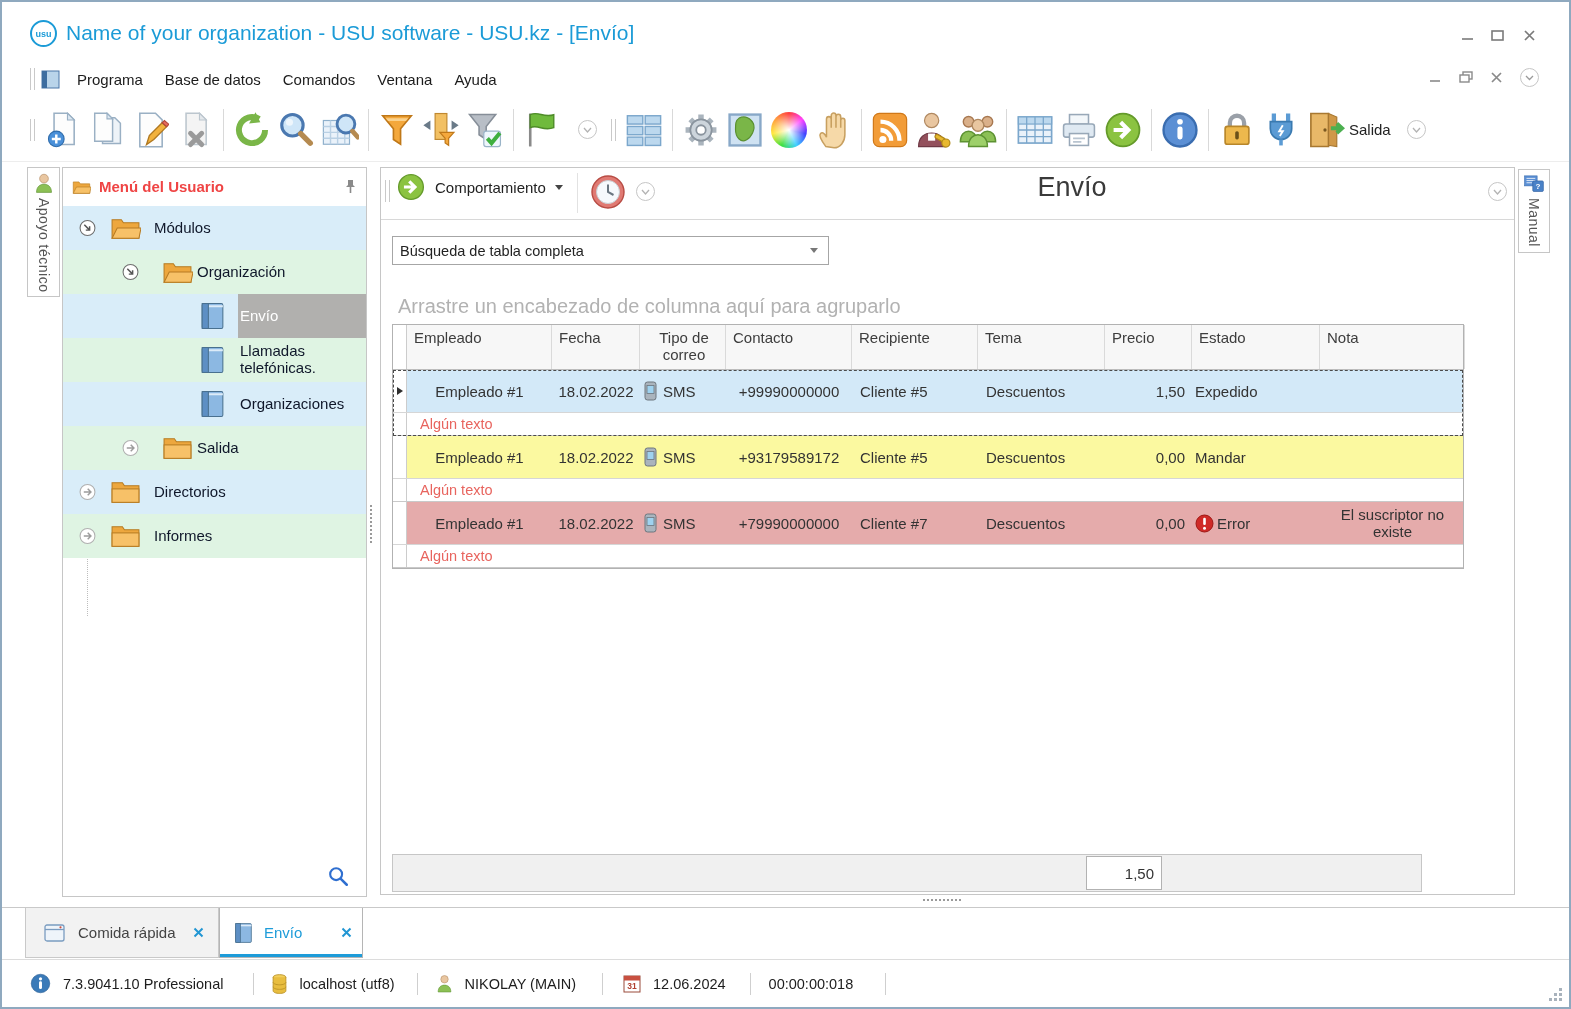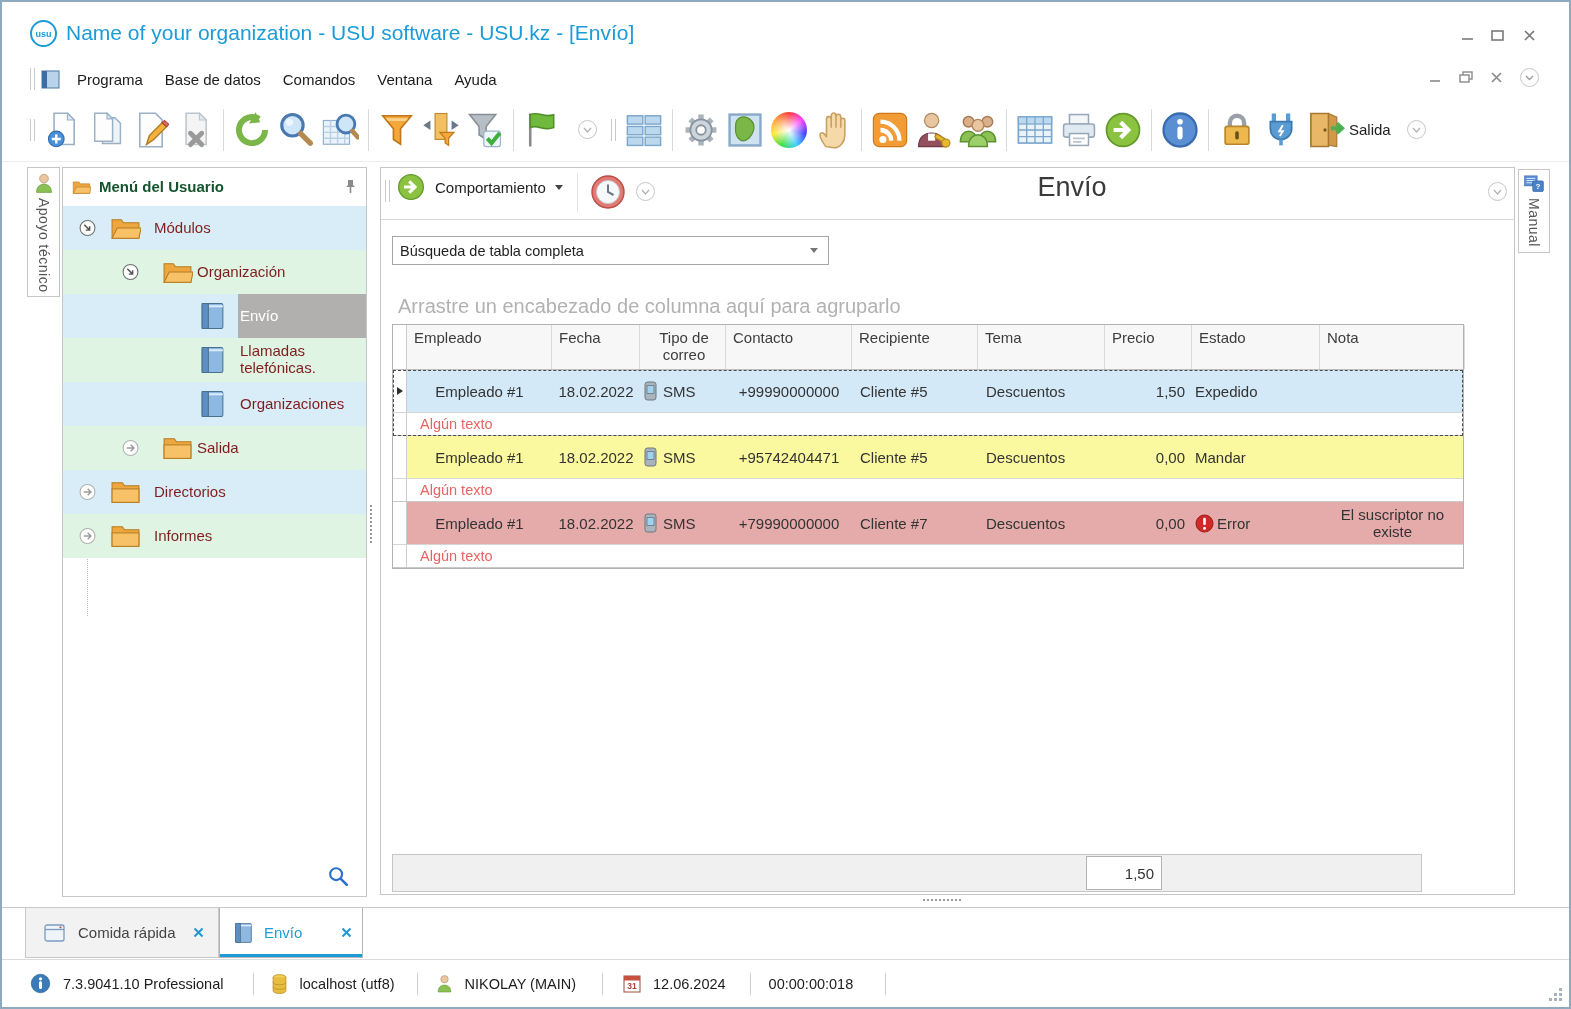--- a/index.html
+++ b/index.html
@@ -40,7 +40,7 @@
   
   #sidebar { position:absolute; left:60px; top:165px; width:305px; height:730px; background:#fff; border:1px solid #c6c6c6; }
   #sidebar-header { position:absolute; left:0; top:0; width:100%; height:37px; display:flex; align-items:center; padding:0 9px; }
-  #sidebar-title { font-size:15px; font-weight:bold; color:#14532d; margin-left:8px; flex:1; }
+  #sidebar-title { font-size:15px; font-weight:bold; color:#ef4444; margin-left:8px; flex:1; }
   #tree { position:absolute; left:0; top:38px; width:303px; }
   .tree-row { position:relative; height:44px; }
   .tree-row.bg-blue  { background:#d9edf9; }

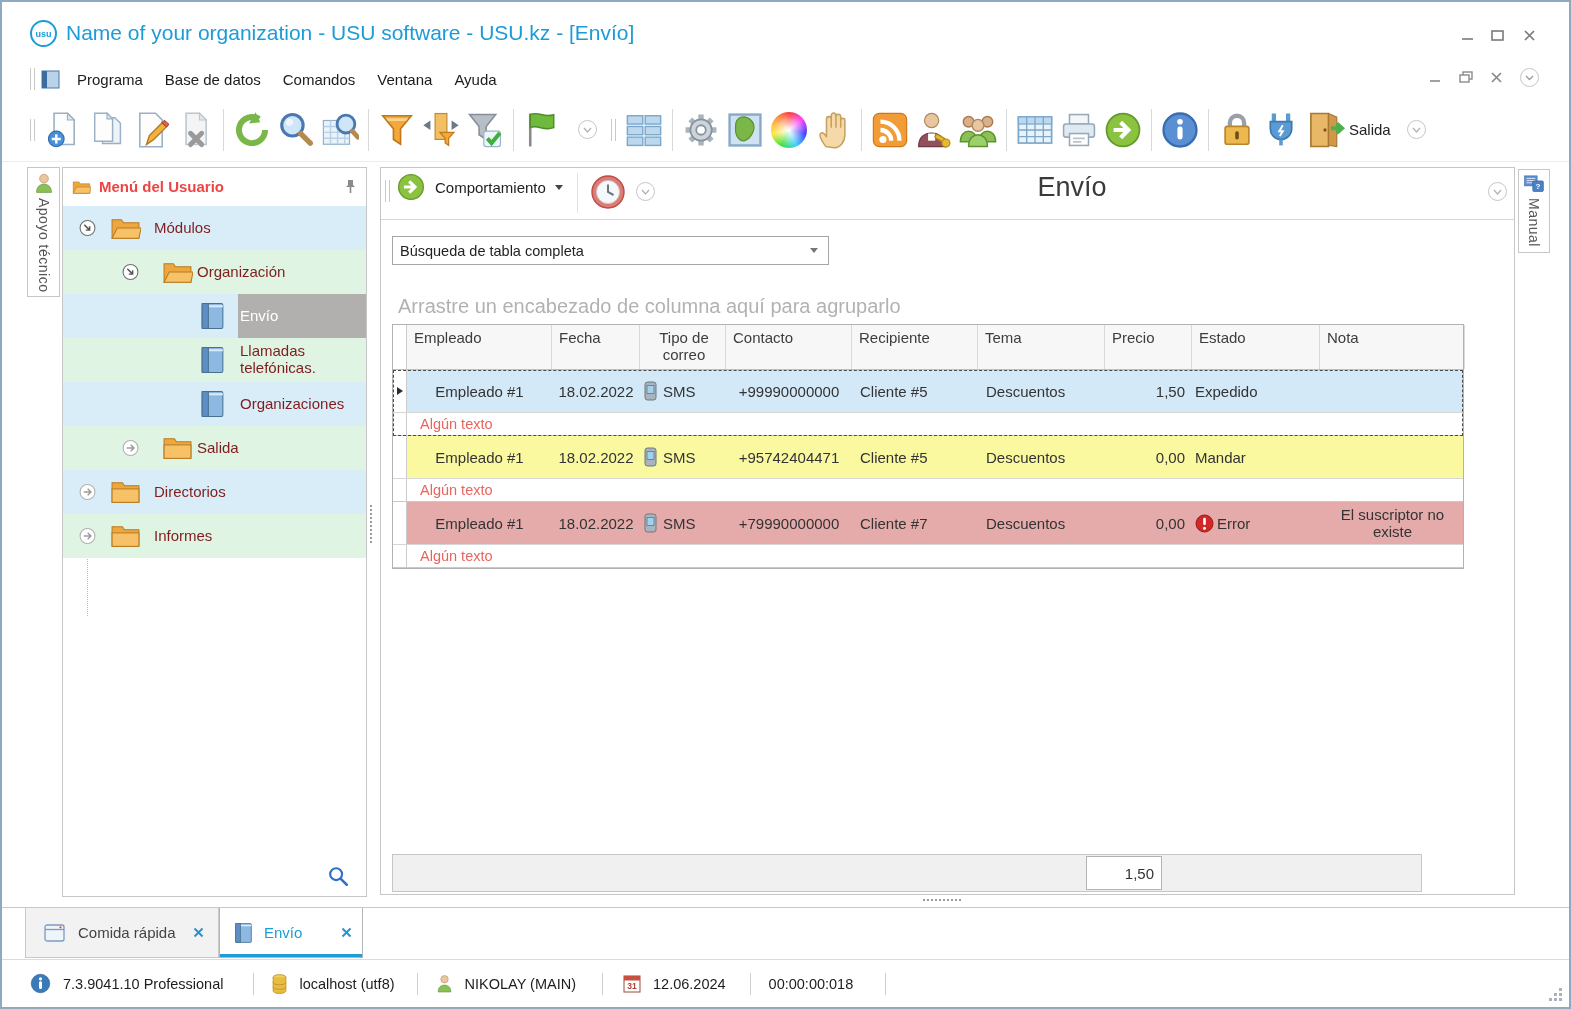--- a/index.html
+++ b/index.html
@@ -47,7 +47,7 @@
   .tree-row.bg-green { background:#dff4e3; }
   .tree-exp  { position:absolute; top:50%; transform:translateY(-50%); }
   .tree-ic   { position:absolute; top:50%; transform:translateY(-50%); }
-  .tree-lb   { position:absolute; top:50%; transform:translateY(-50%); font-size:15px; color:#7f1d1d;
+  .tree-lb   { position:absolute; top:50%; transform:translateY(-50%); font-size:15px; color:#0f172a;
                max-width:122px; line-height:1.12; z-index:2; }
   .tree-sel-bg { position:absolute; left:175px; right:0; top:0; bottom:0; background:#b1b0ae; z-index:1; }
   .tree-row.selected .tree-lb { color:#fff; }

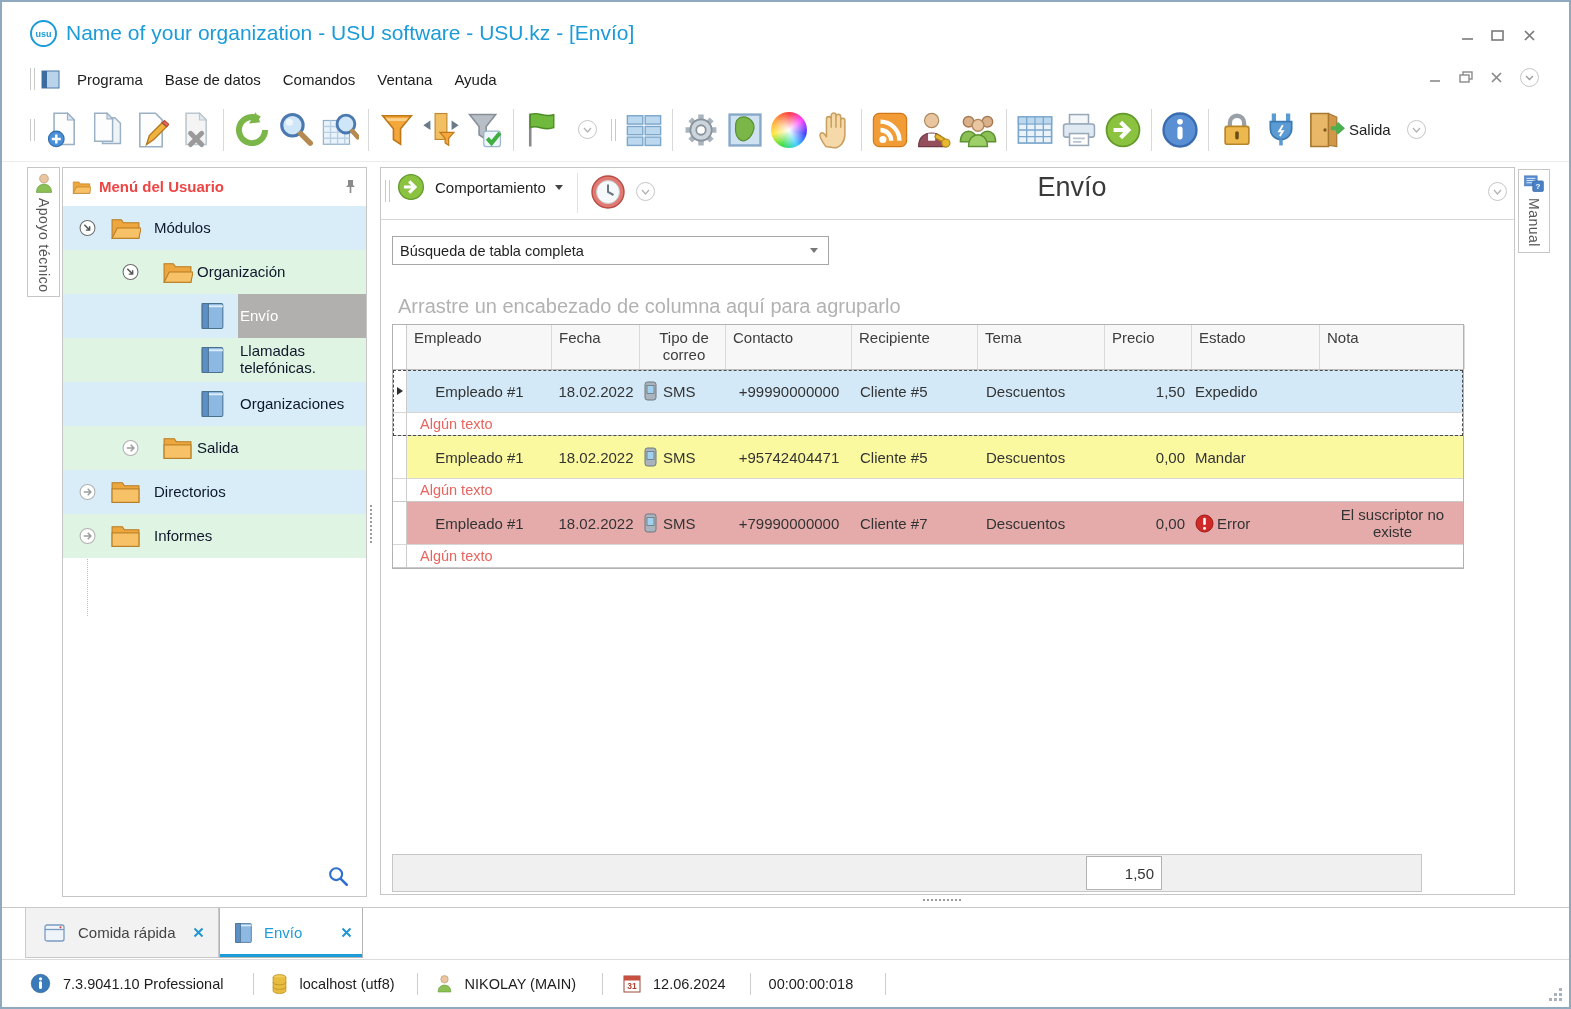--- a/index.html
+++ b/index.html
@@ -607,7 +607,7 @@
           </span>
           <span>SMS</span>
         </div>
-        <div class="g-cell al-c">+95742404471</div>
+        <div class="g-cell al-c">+93179589172</div>
         <div class="g-cell al-l">Cliente #5</div>
         <div class="g-cell al-l">Descuentos</div>
         <div class="g-cell al-r">0,00</div>

